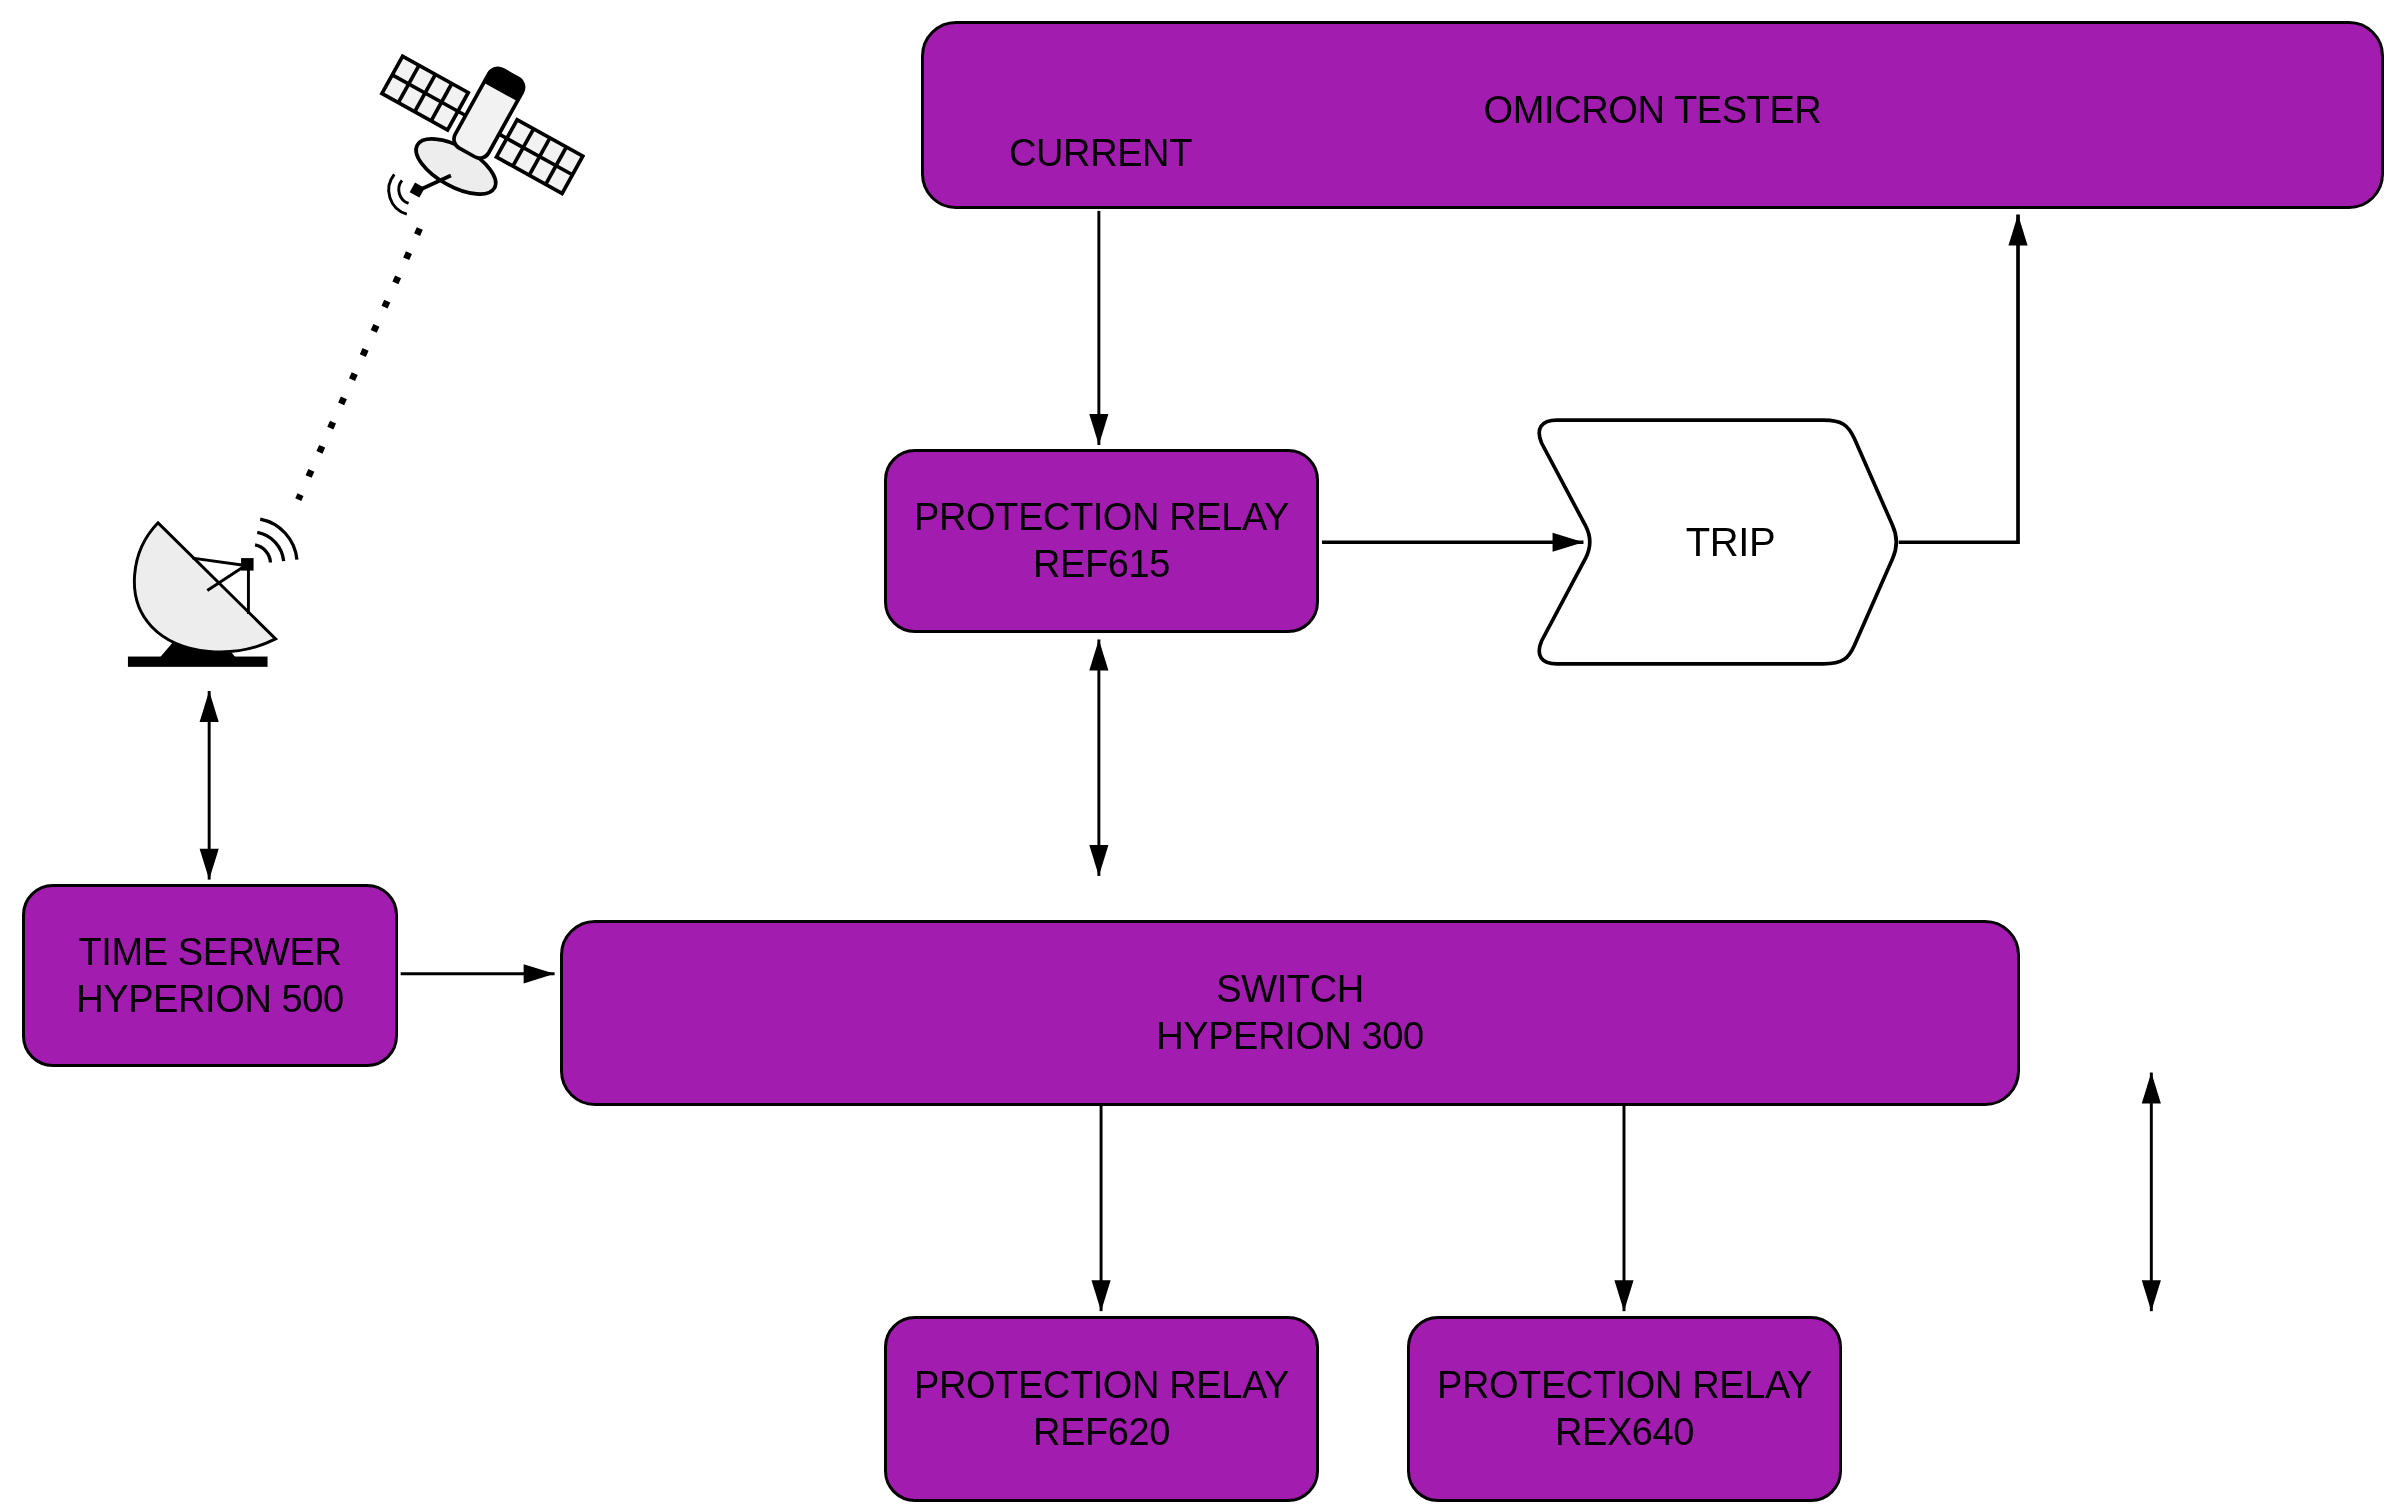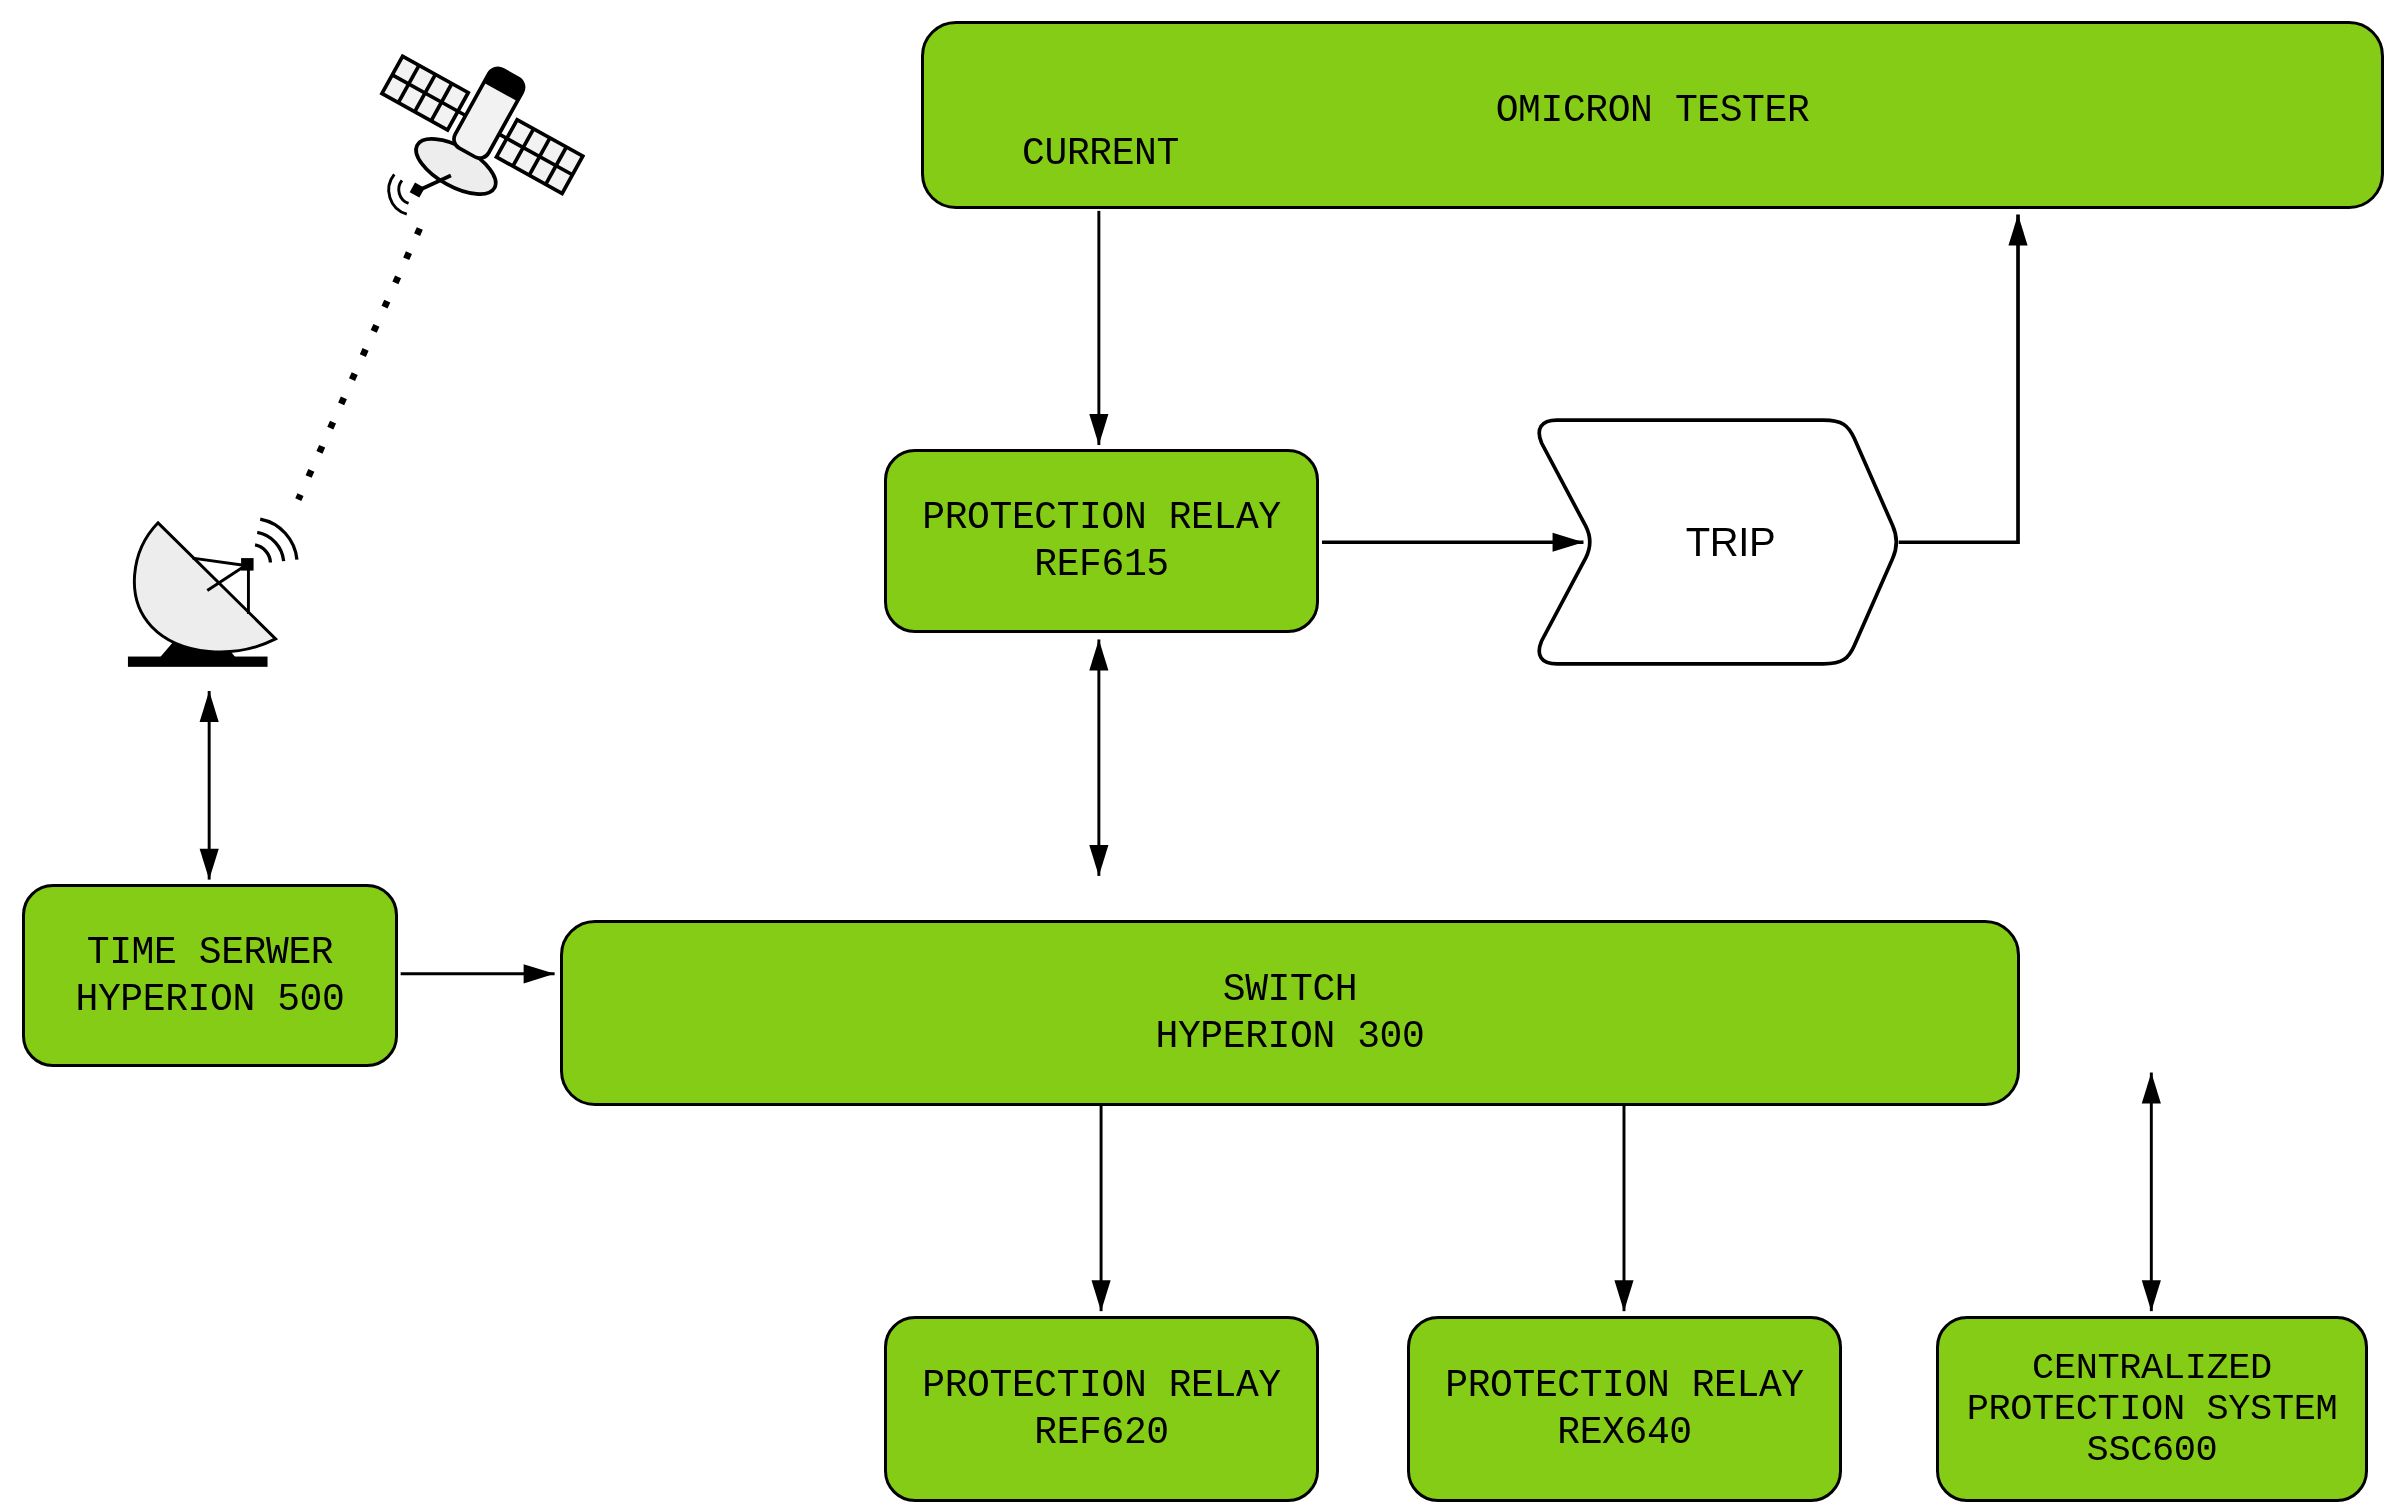--- a/index.html
+++ b/index.html
@@ -14,7 +14,7 @@
   }
   .node{
     position:absolute;
-    background:#84cc16;
+    background:#a21caf;
     border:3.7px solid #000000;
     border-radius:31px;
     box-sizing:border-box;
@@ -26,7 +26,6 @@
     font-size:38px;
     line-height:47px;
     white-space:nowrap;
-    font-family:Liberation Mono, monospace;
   }
   .node.big{border-radius:35px;}
   .abs{position:absolute;}

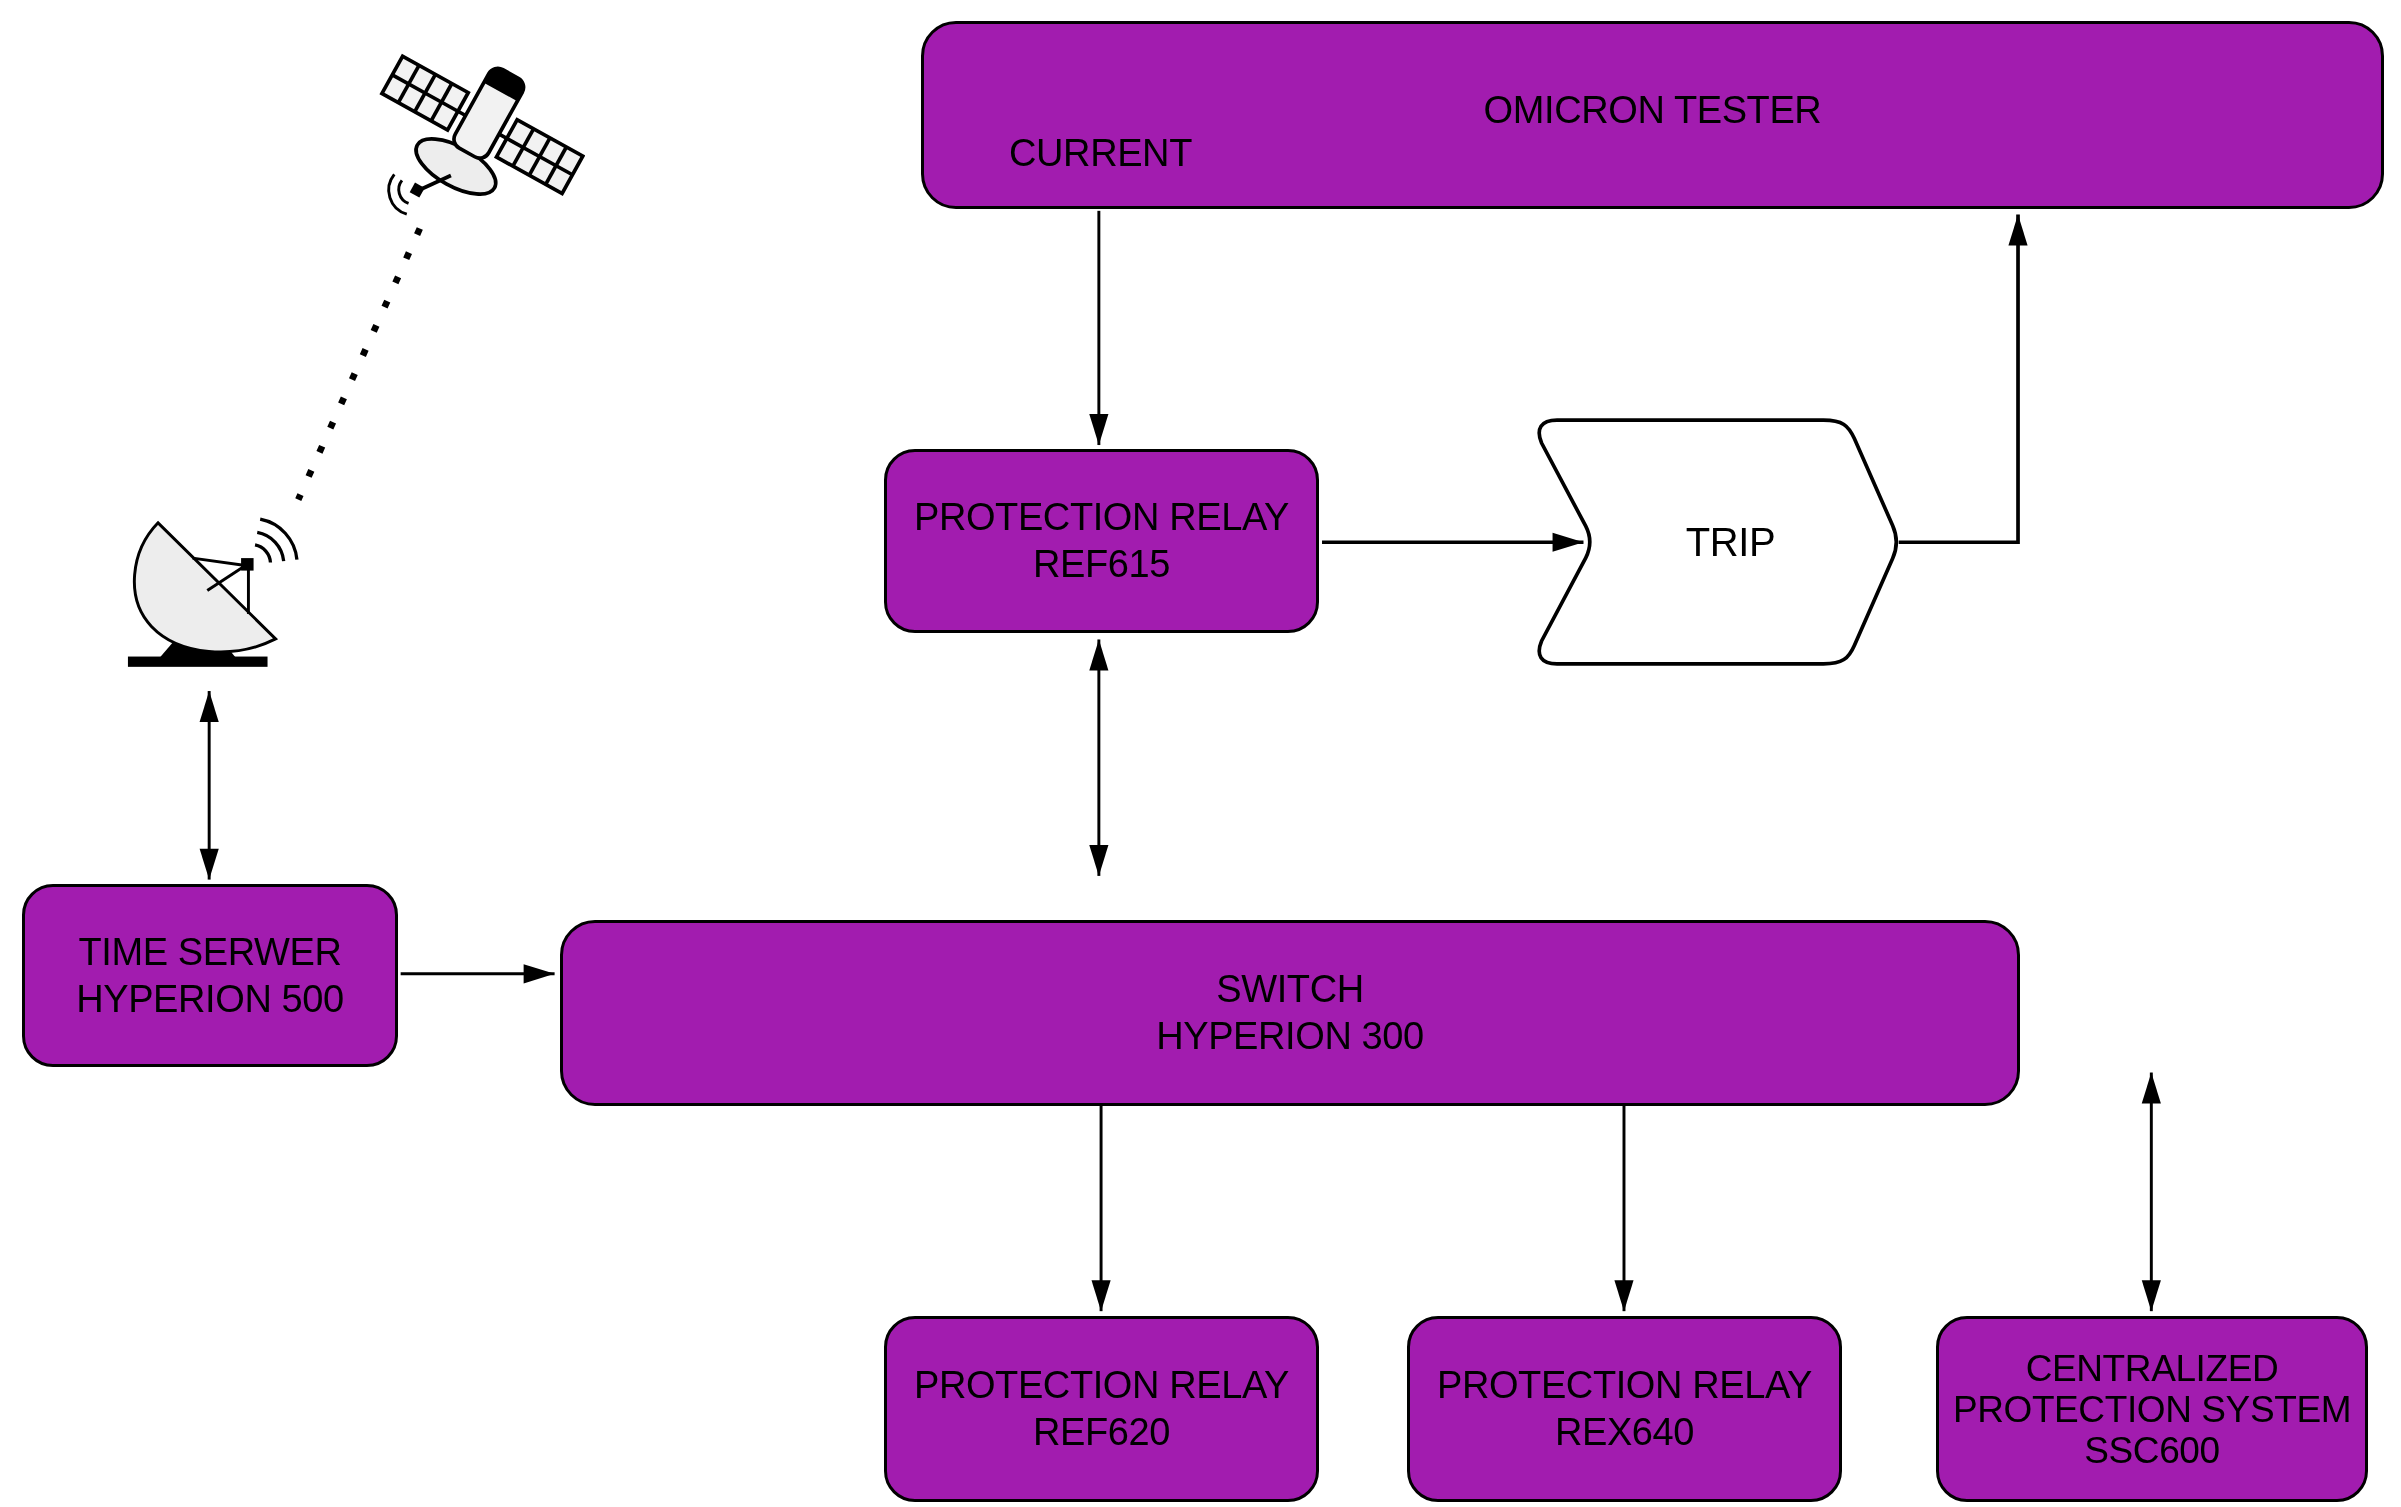--- a/index.html
+++ b/index.html
@@ -140,11 +140,6 @@
     <div class="line">REX640</div>
   </div>
 
-  <div class="node" id="ssc600" style="left:1936px;top:1316px;width:432px;height:186px;">
-    <div class="line">CENTRALIZED</div>
-    <div class="line">PROTECTION SYSTEM</div>
-    <div class="line">SSC600</div>
-  </div>
 
 </div>
 

